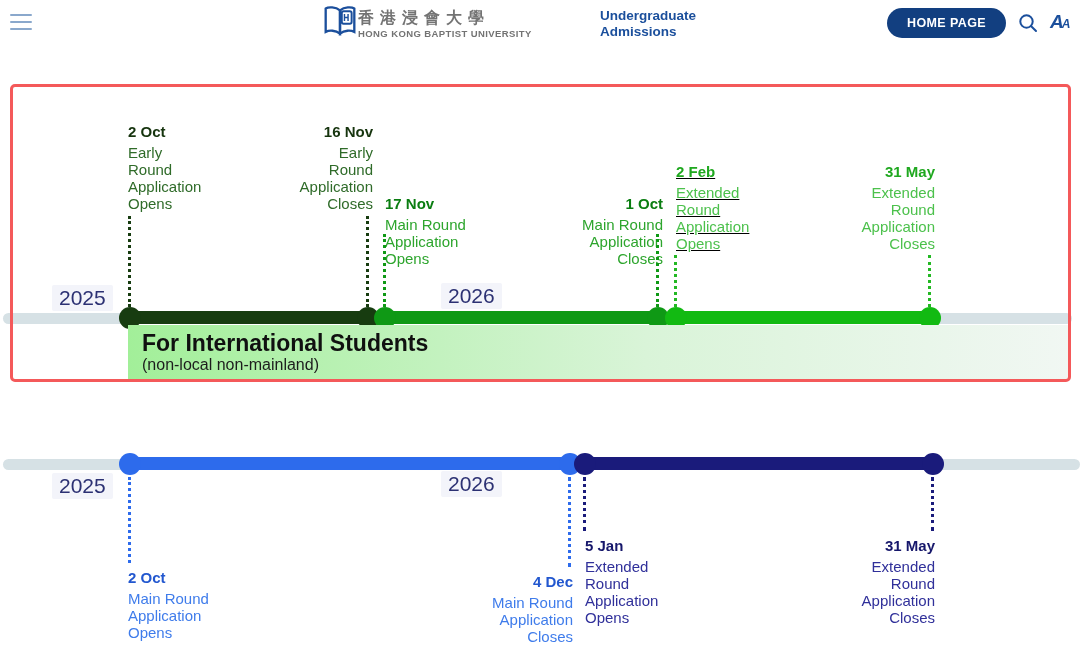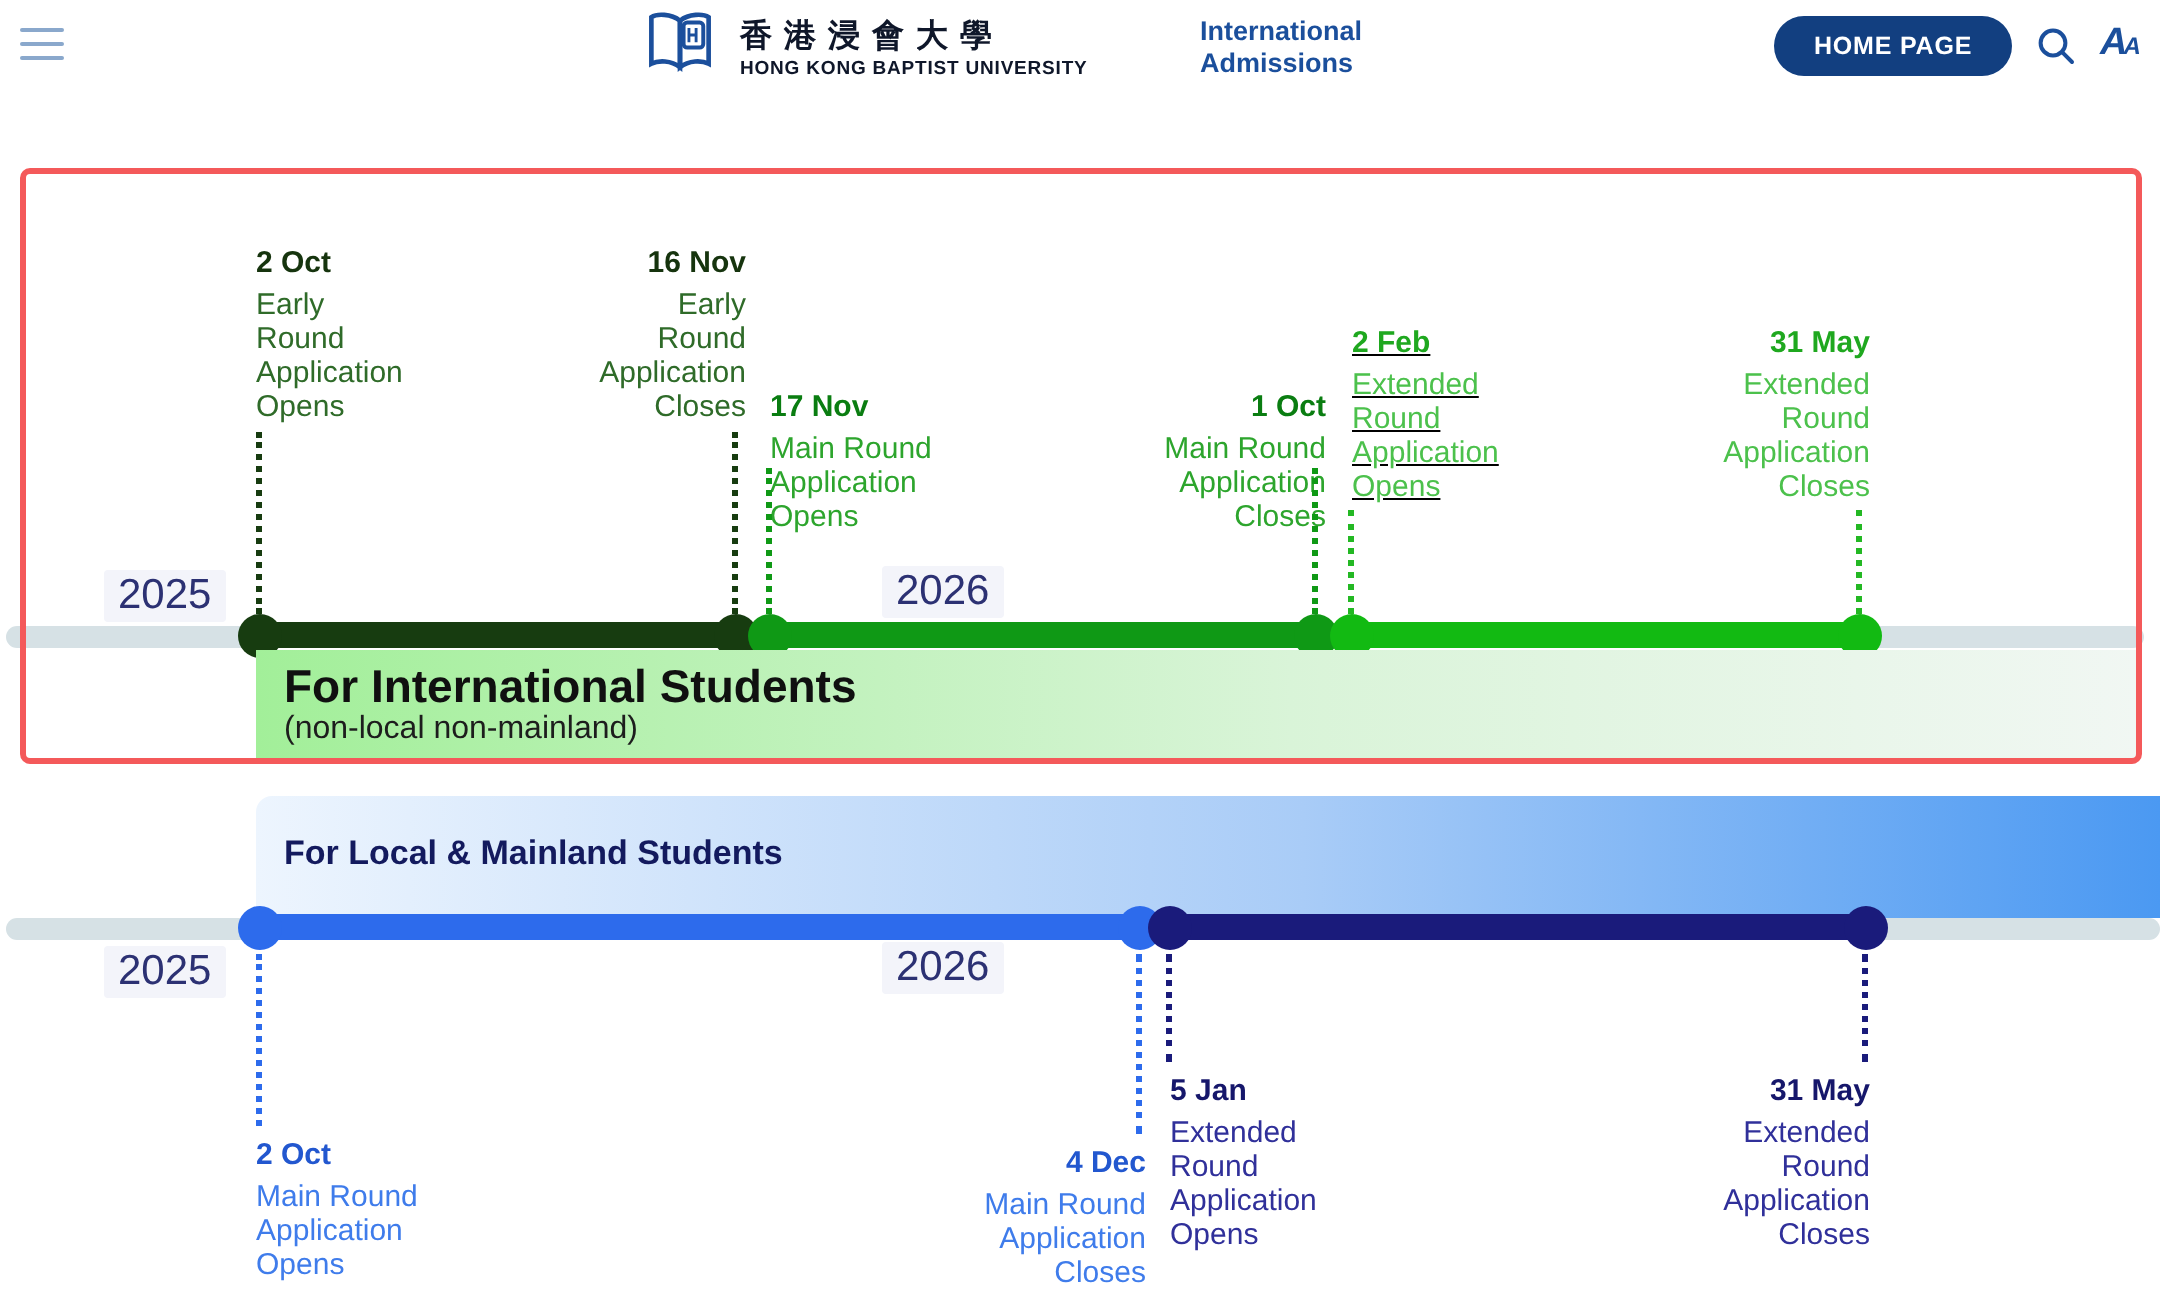--- a/index.html
+++ b/index.html
@@ -12,7 +12,7 @@
   .hamburger { position:absolute; left:10px; top:14px; width:22px; height:16px; cursor:pointer; }
   .hamburger span { display:block; height:2px; background:#8aa8cc; margin-bottom:5px; border-radius:1px; }
   .logo { position:absolute; left:322px; top:5px; display:flex; align-items:center; cursor:pointer; }
-  .logo-text { margin-left:12px; color:#0f172a; }
+  .logo-text { margin-left:0; color:#737373; }
   .logo-cn { font-size:16px; font-weight:bold; letter-spacing:6px; line-height:20px; }
   .logo-en { font-size:9.5px; font-weight:bold; letter-spacing:0.4px; line-height:12px; }
   .site-title { position:absolute; left:600px; top:8px; color:#1b4f9c; font-size:13.5px; font-weight:bold; line-height:16px; }

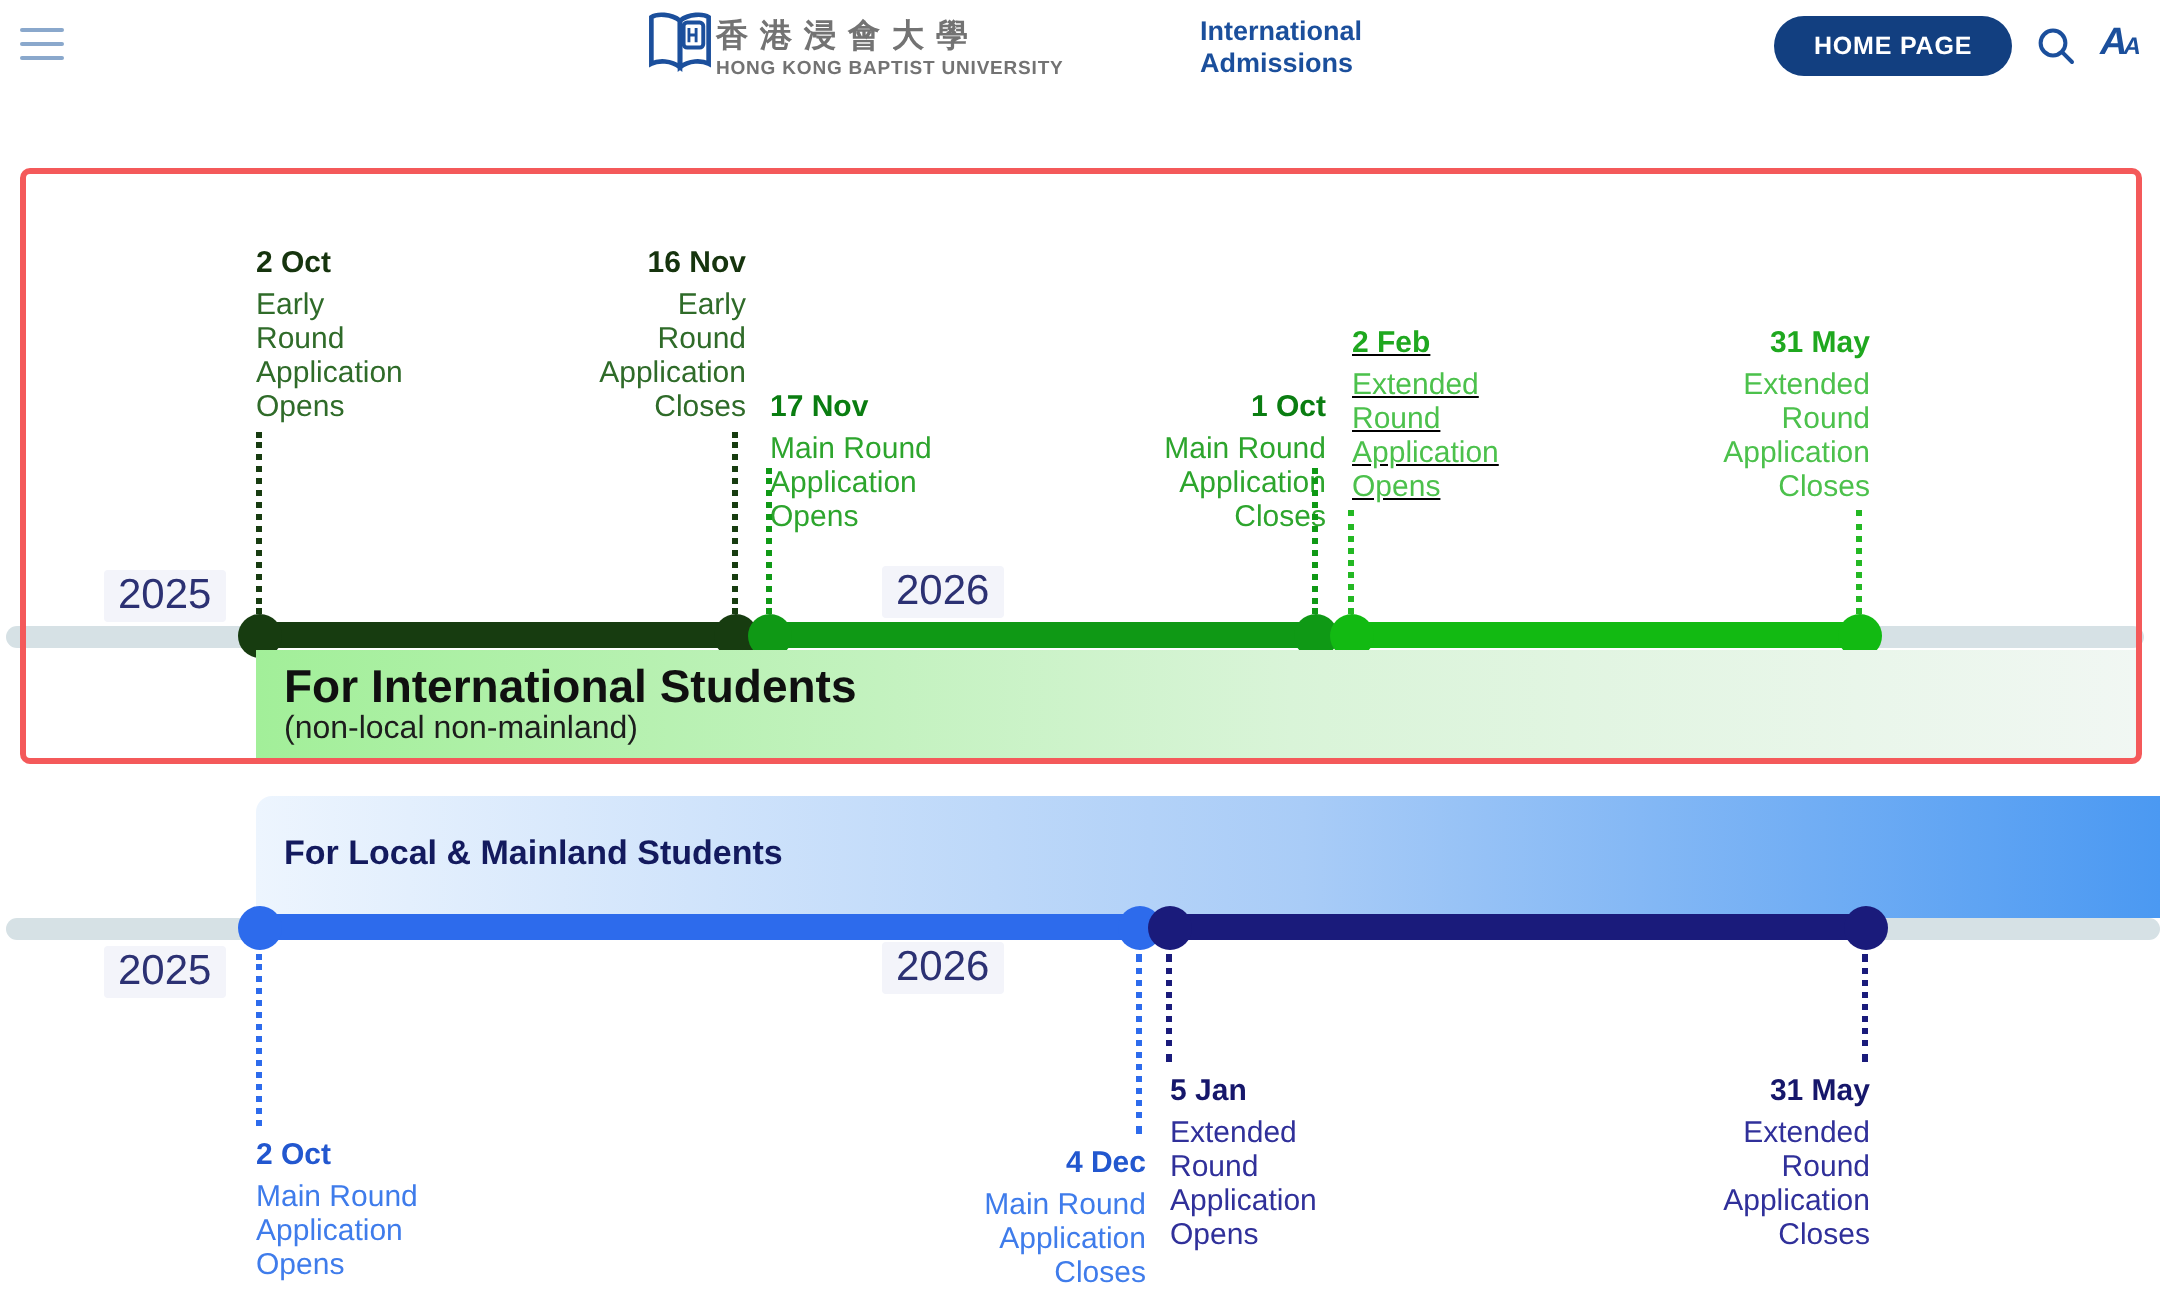--- a/index.html
+++ b/index.html
@@ -116,7 +116,7 @@
     </div>
 
     <div class="site-title">
-      <div>International</div>
+      <div>Undergraduate</div>
       <div>Admissions</div>
     </div>
 

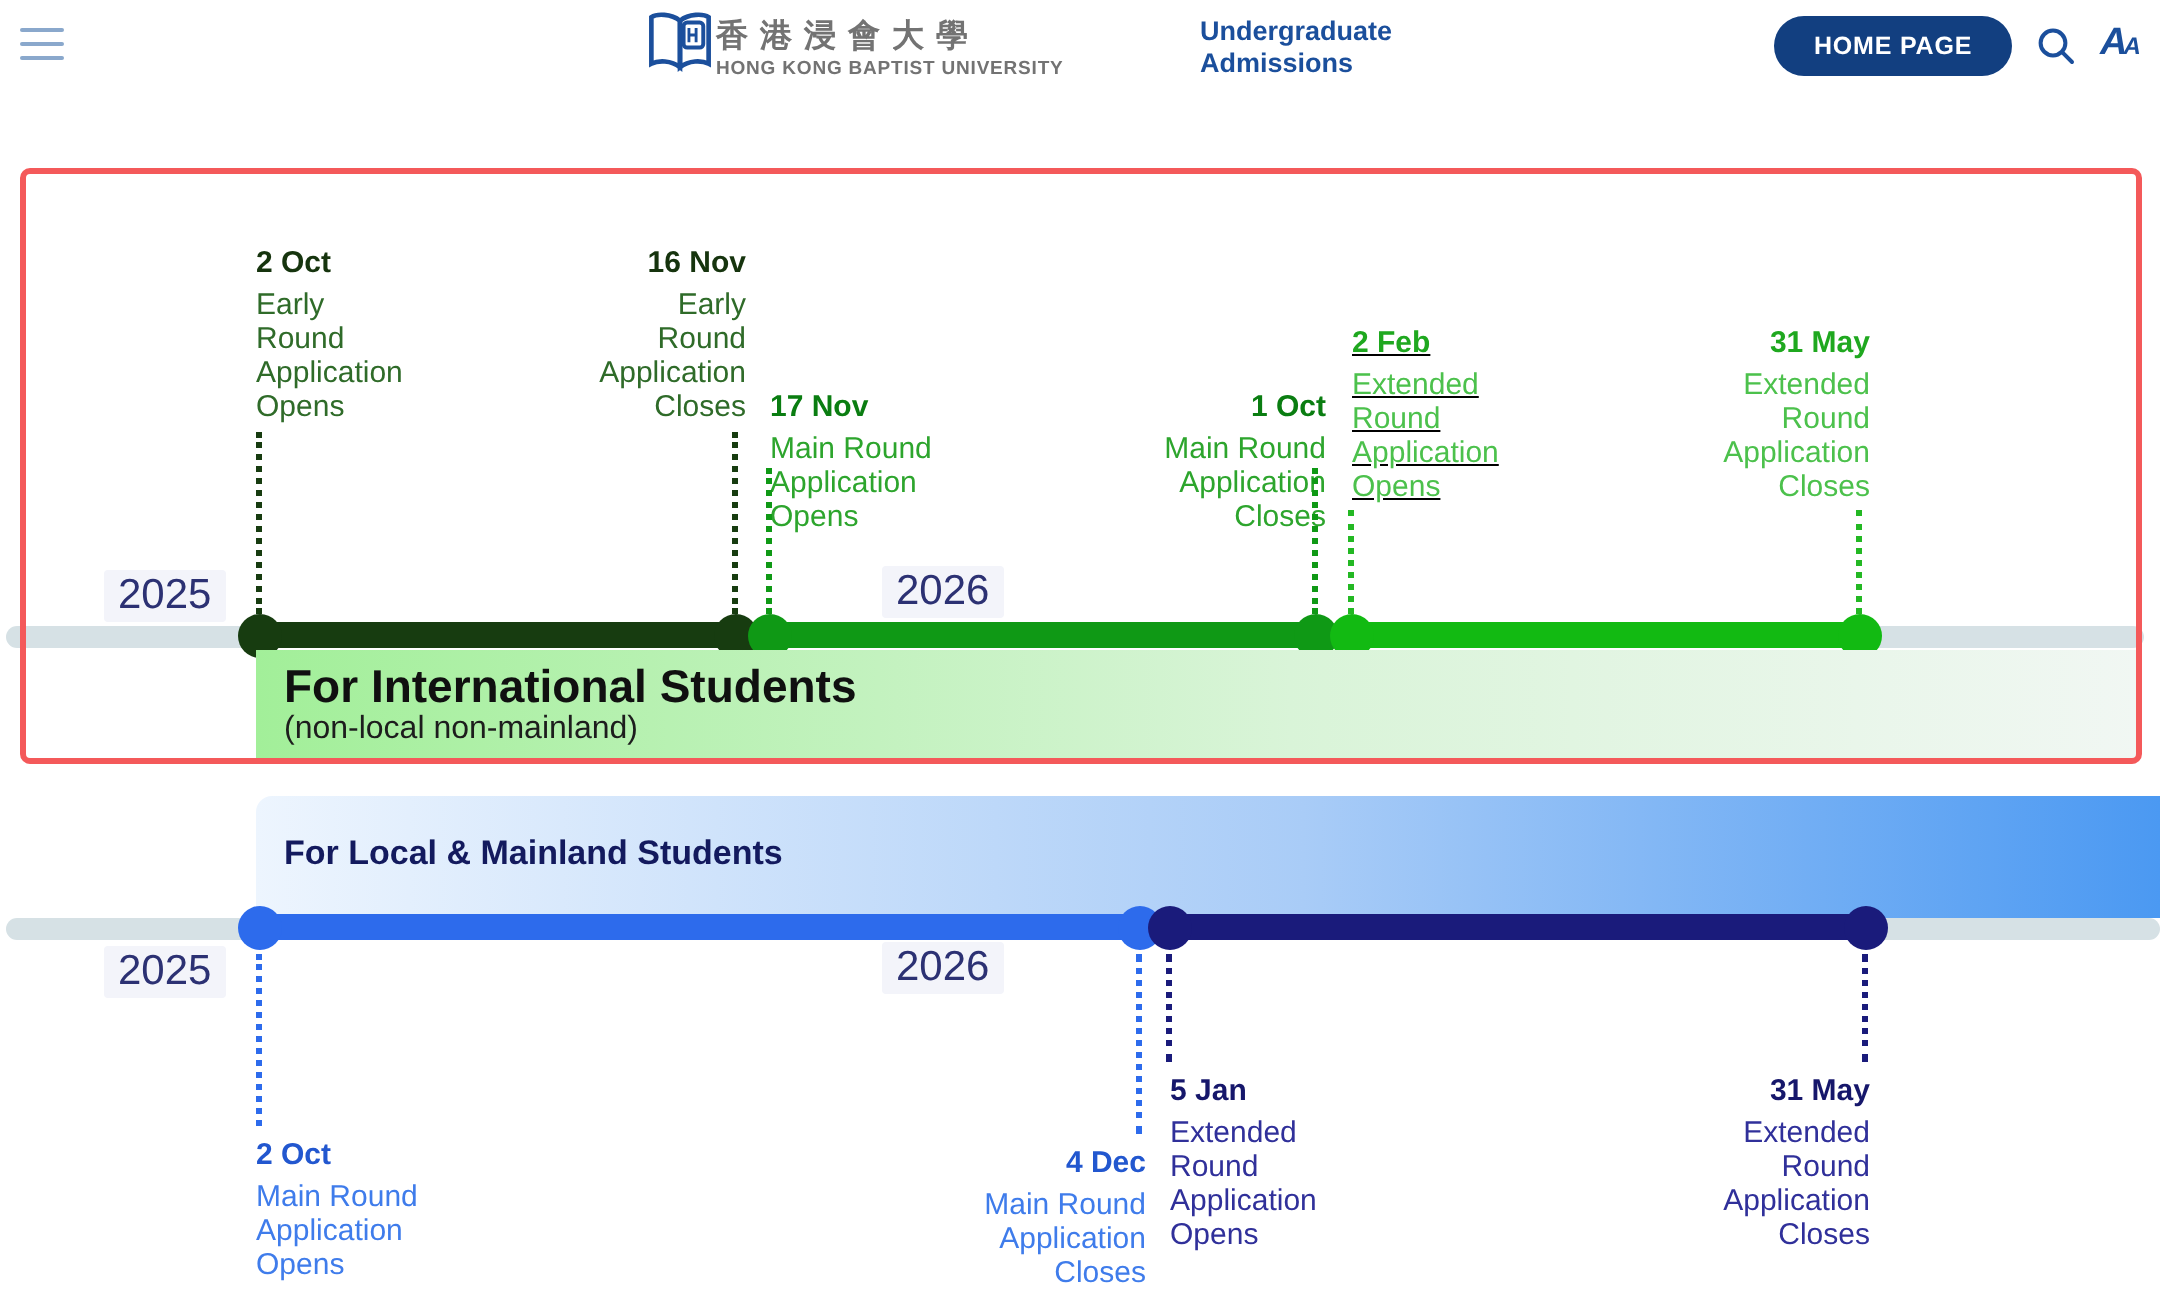--- a/index.html
+++ b/index.html
@@ -194,9 +194,6 @@
     <div class="intl-sub">(non-local non-mainland)</div>
   </div>
 
-  <div class="local-label">
-    <div class="local-title">For Local &amp; Mainland Students</div>
-  </div>
 
   <div class="base-bar t2-base"></div>
   <div class="seg seg-royal"></div>

